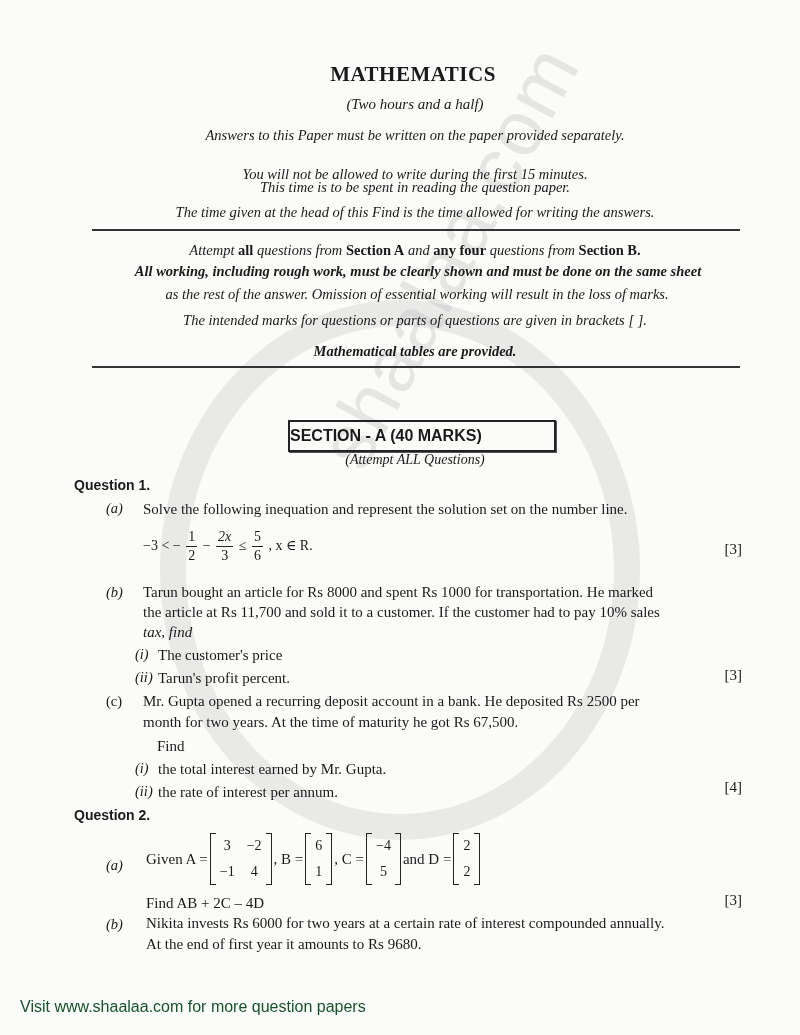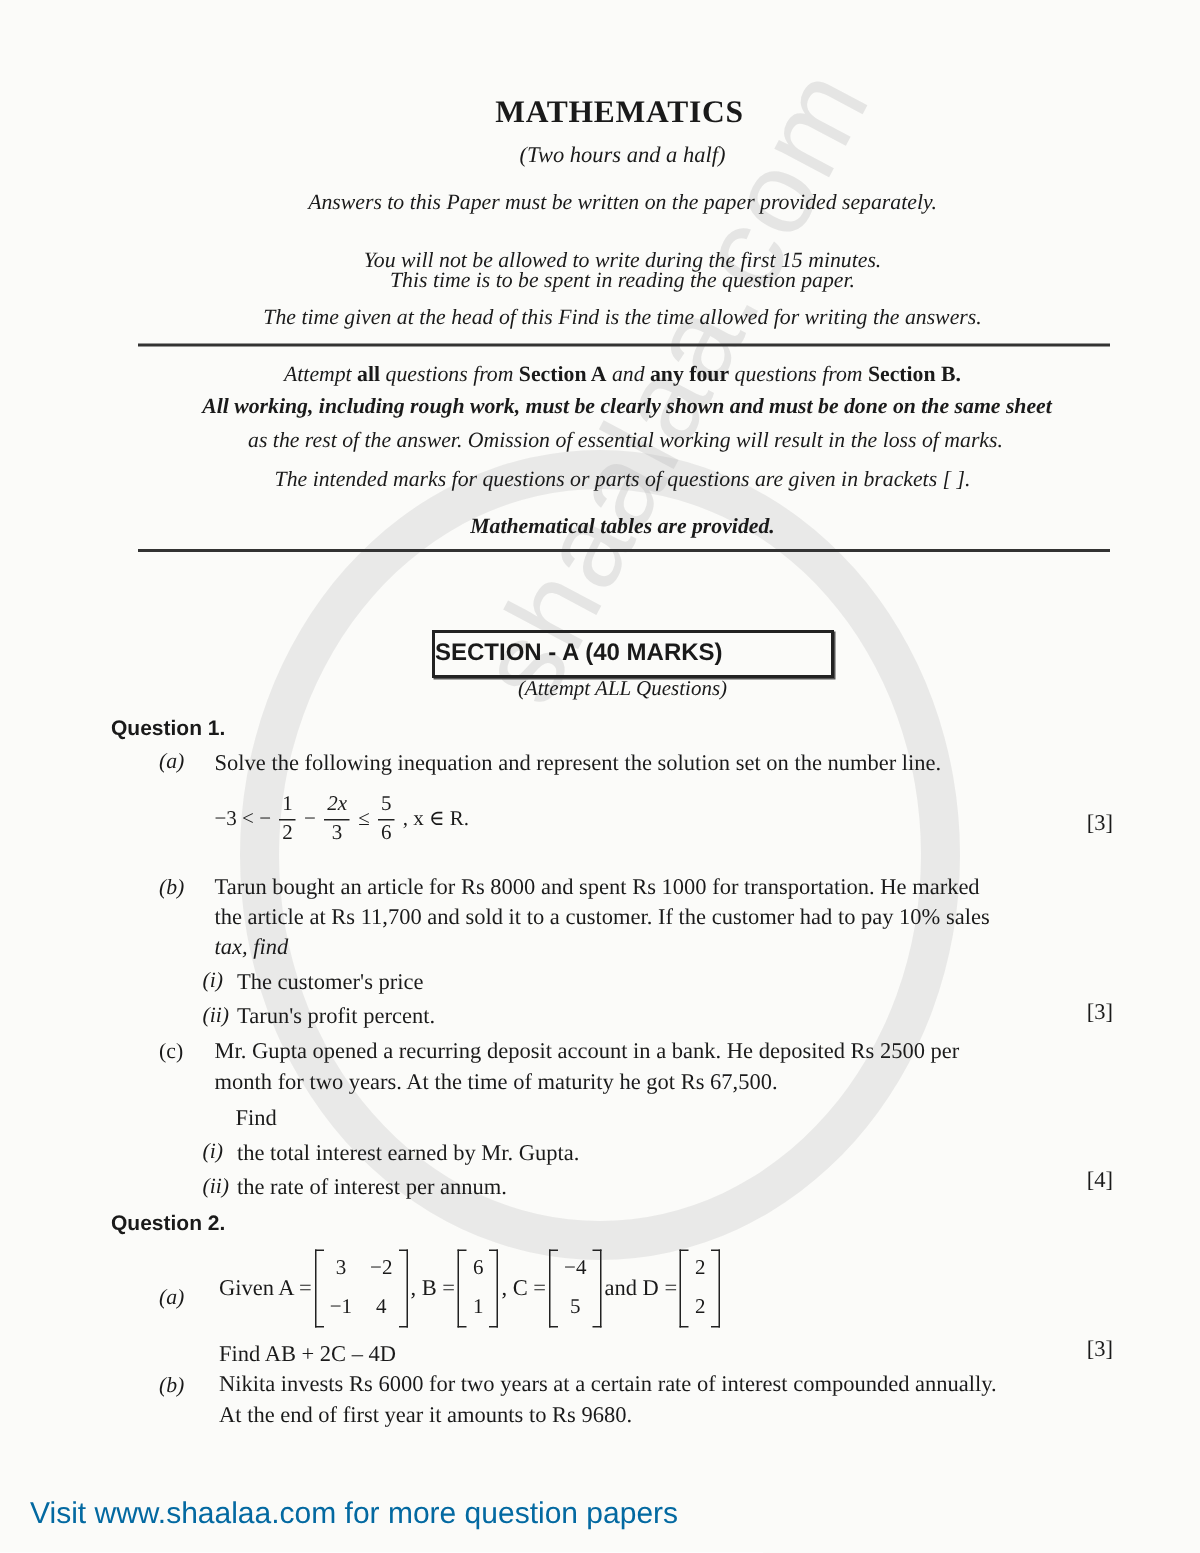--- a/index.html
+++ b/index.html
@@ -26,7 +26,7 @@
   .bracket.l { border-right: none; }
   .bracket.r { border-left: none; }
   .mgrid { display: grid; padding: 2px 4px; row-gap: 4px; column-gap: 12px; text-align: center; font-size: 14px; }
-  .footer { left: 20px; top: 998px; font-family: "Liberation Sans", sans-serif; font-size: 20px; color: #0369a1; }
+  .footer { left: 20px; top: 998px; font-family: "Liberation Sans", sans-serif; font-size: 16px; color: #14532d; }
 </style>
 </head>
 <body>

